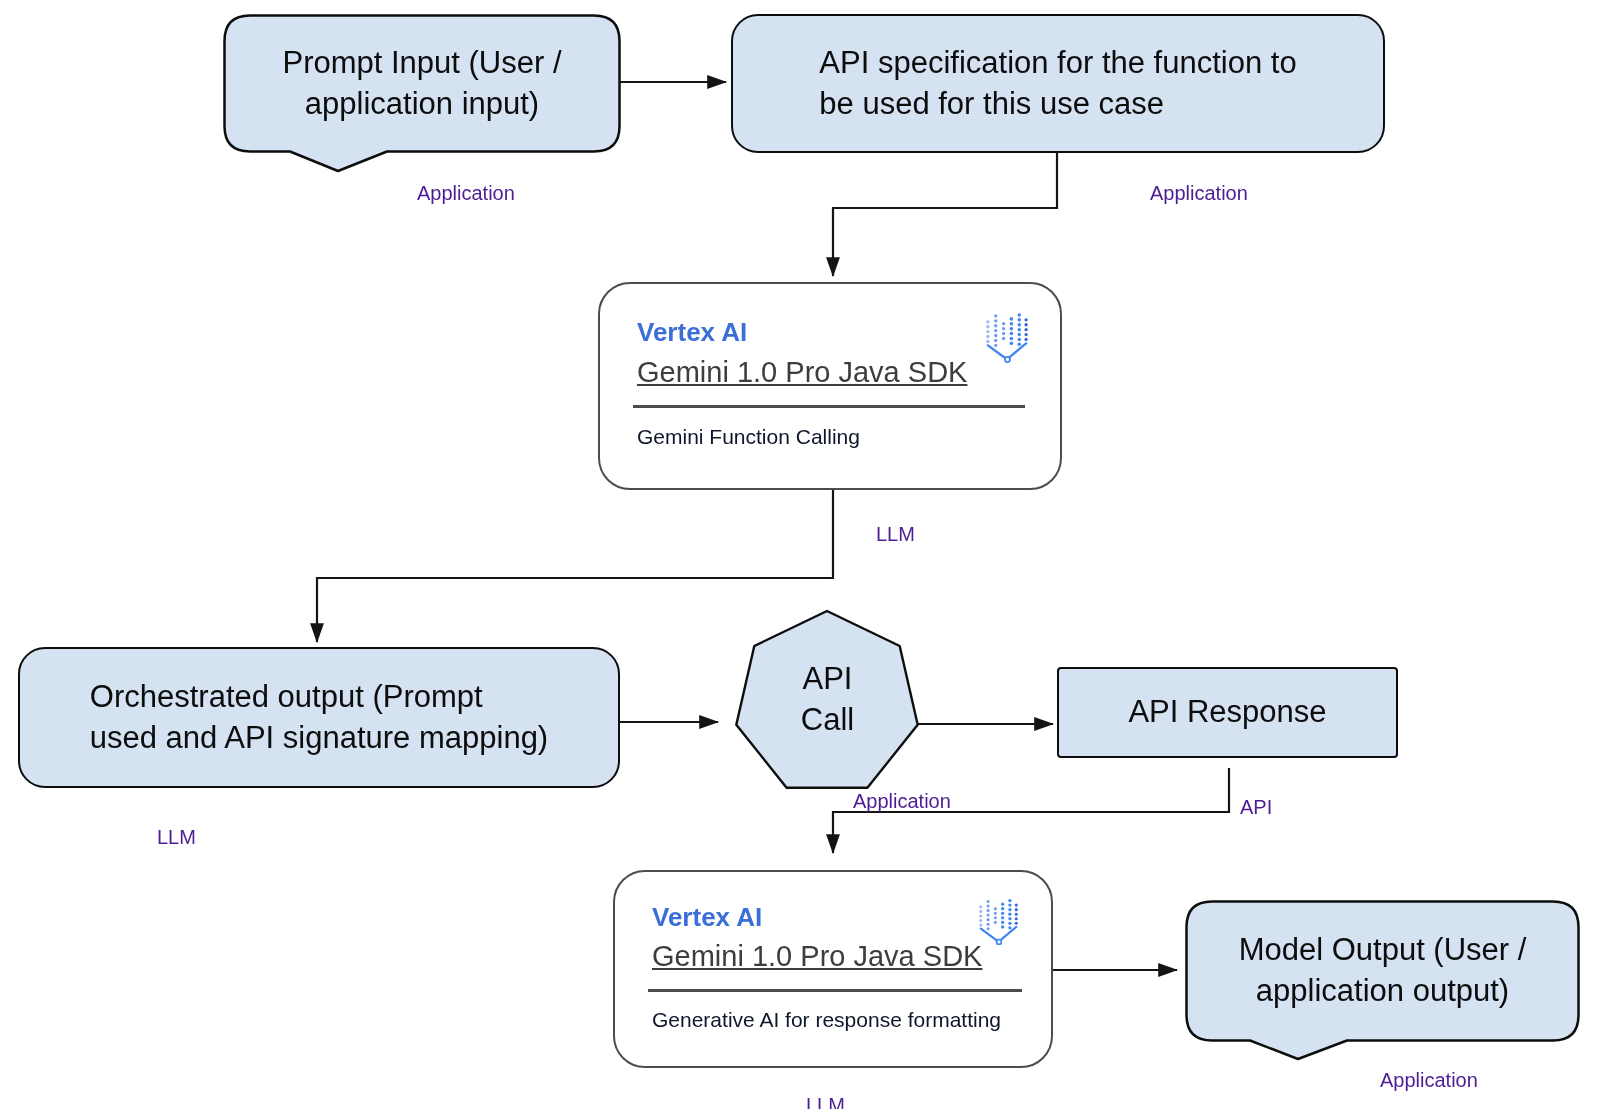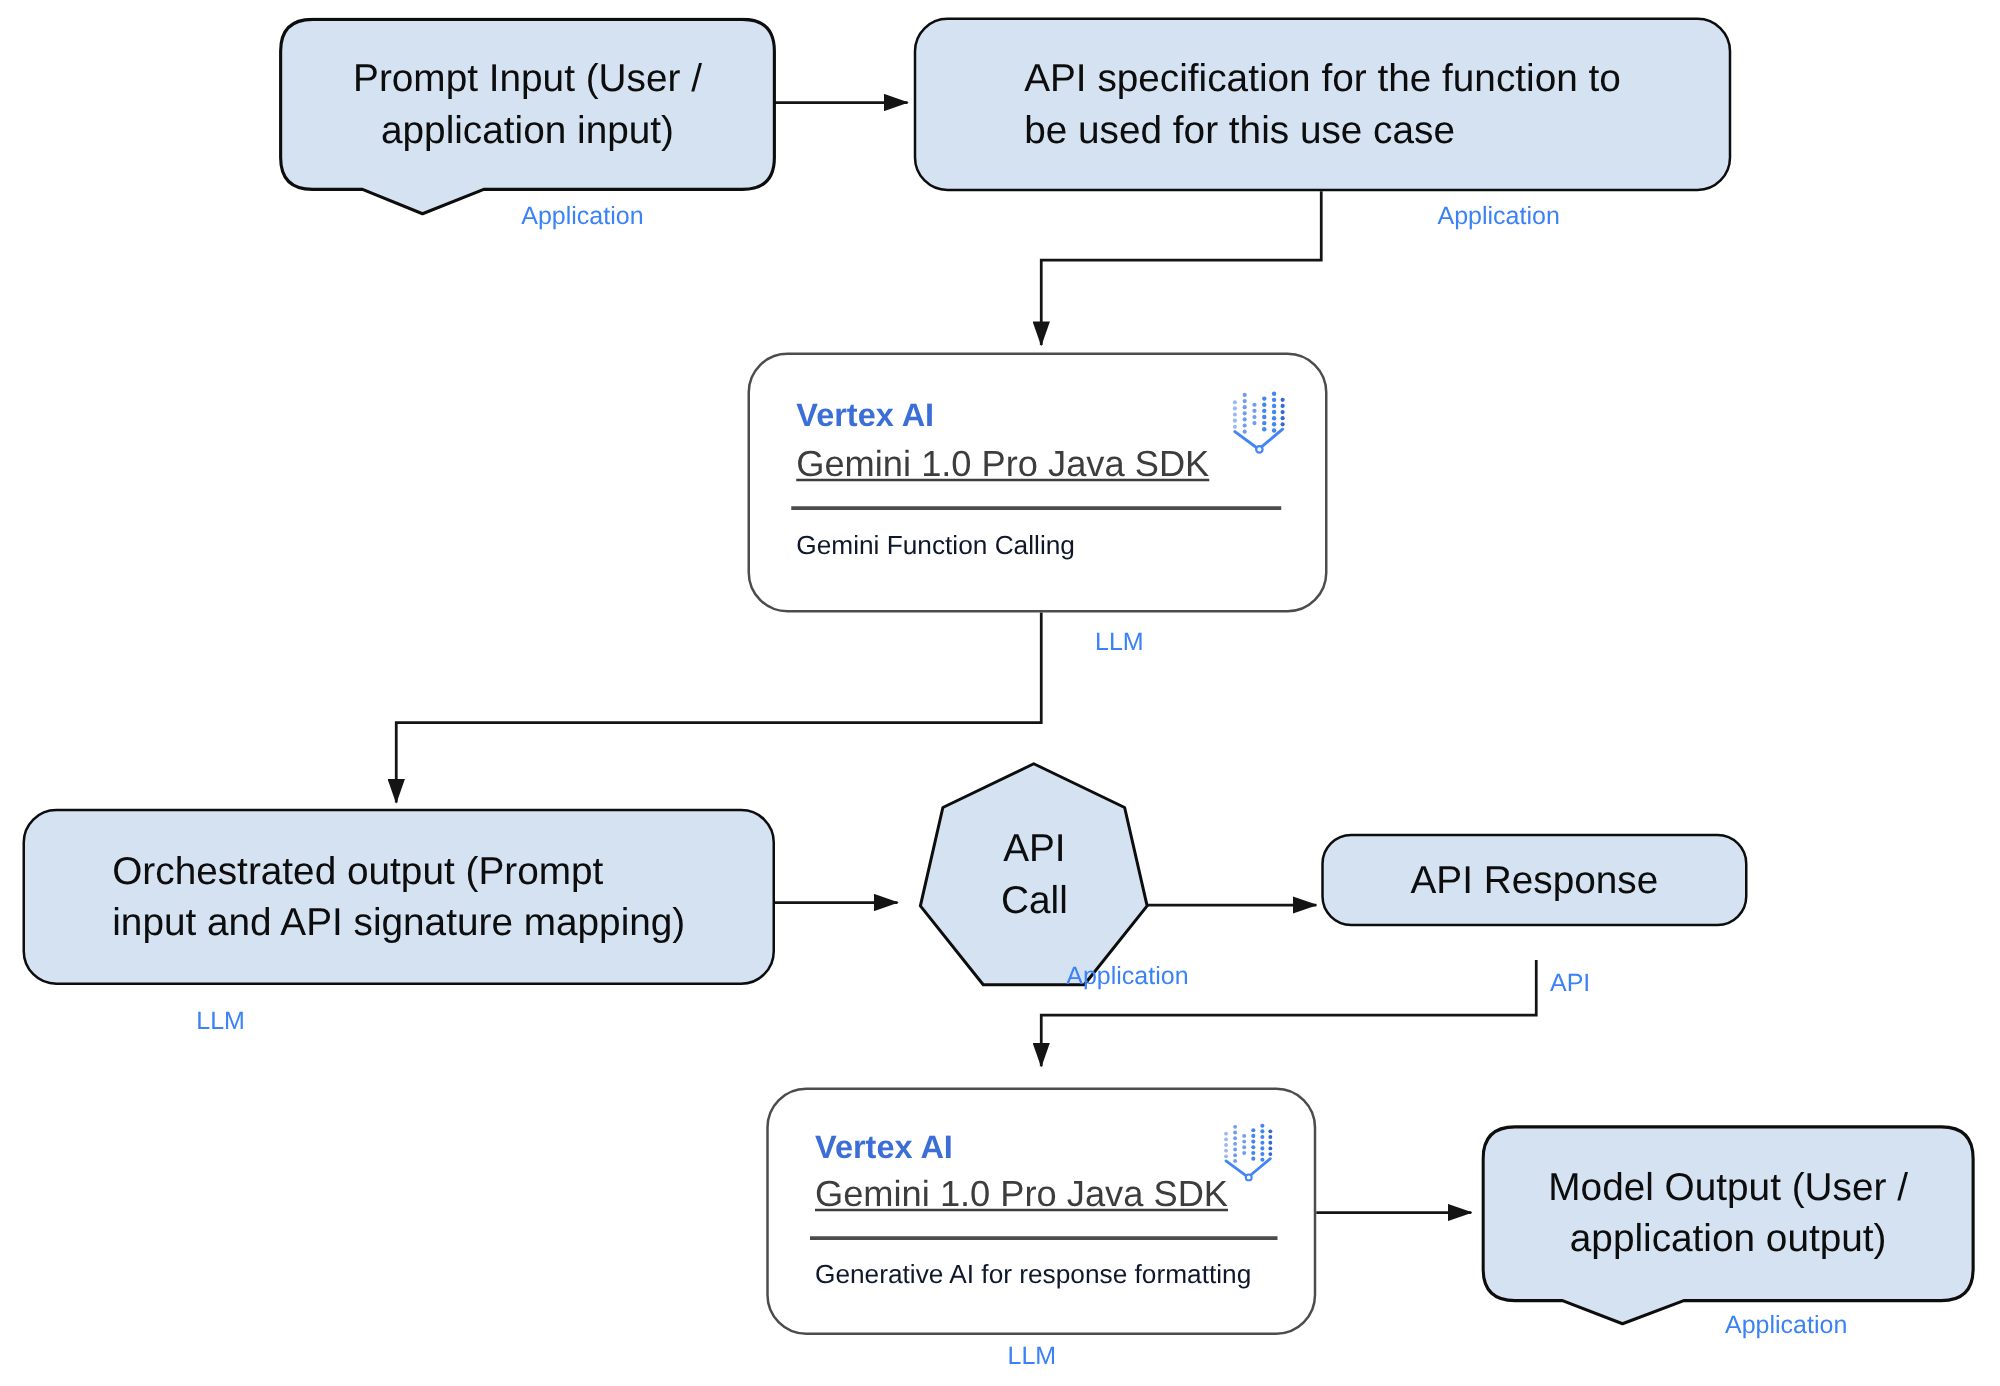--- a/index.html
+++ b/index.html
@@ -37,7 +37,7 @@
     position:absolute;inset:0;display:flex;align-items:center;justify-content:center;
     text-align:center;font-size:31px;line-height:1.3;white-space:pre-line;
   }
-  .taglabel{position:absolute;font-size:20px;color:#3b82f6;white-space:nowrap;}
+  .taglabel{position:absolute;font-size:20px;color:#4c1d95;white-space:nowrap;margin-top:20px;}
 </style>
 </head>
 <body>

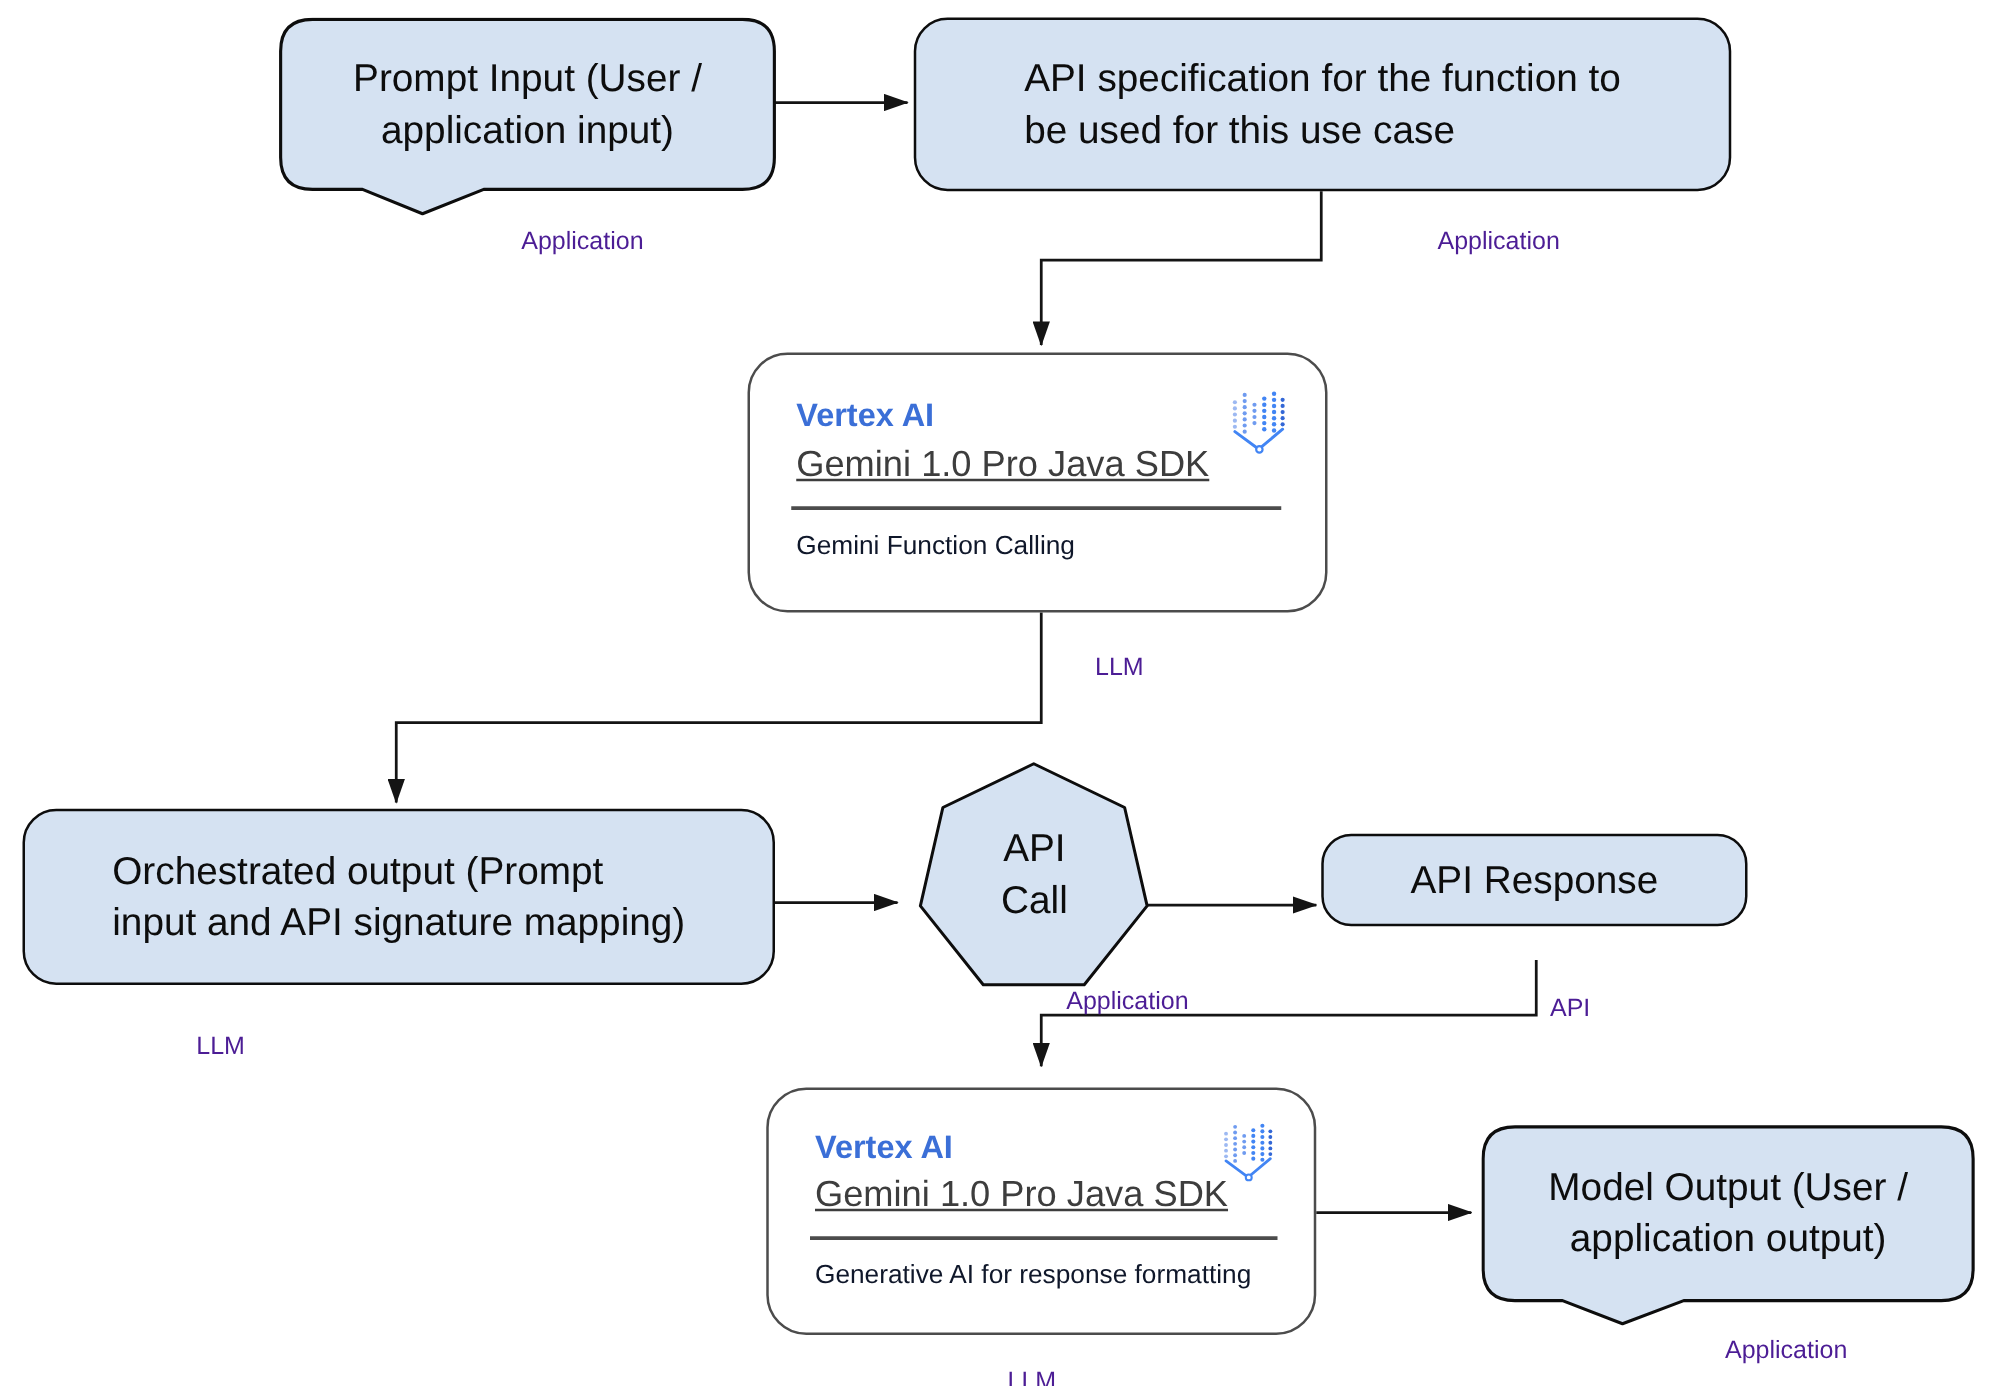--- a/index.html
+++ b/index.html
@@ -134,7 +134,7 @@
 
   <div class="bluebox" style="left:18px;top:647px;width:602px;height:141px;padding:0 10px">
     <span>Orchestrated output (Prompt
-input and API signature mapping)</span>
+used and API signature mapping)</span>
   </div>
   <div class="taglabel" style="left:157px;top:806px">LLM</div>
 

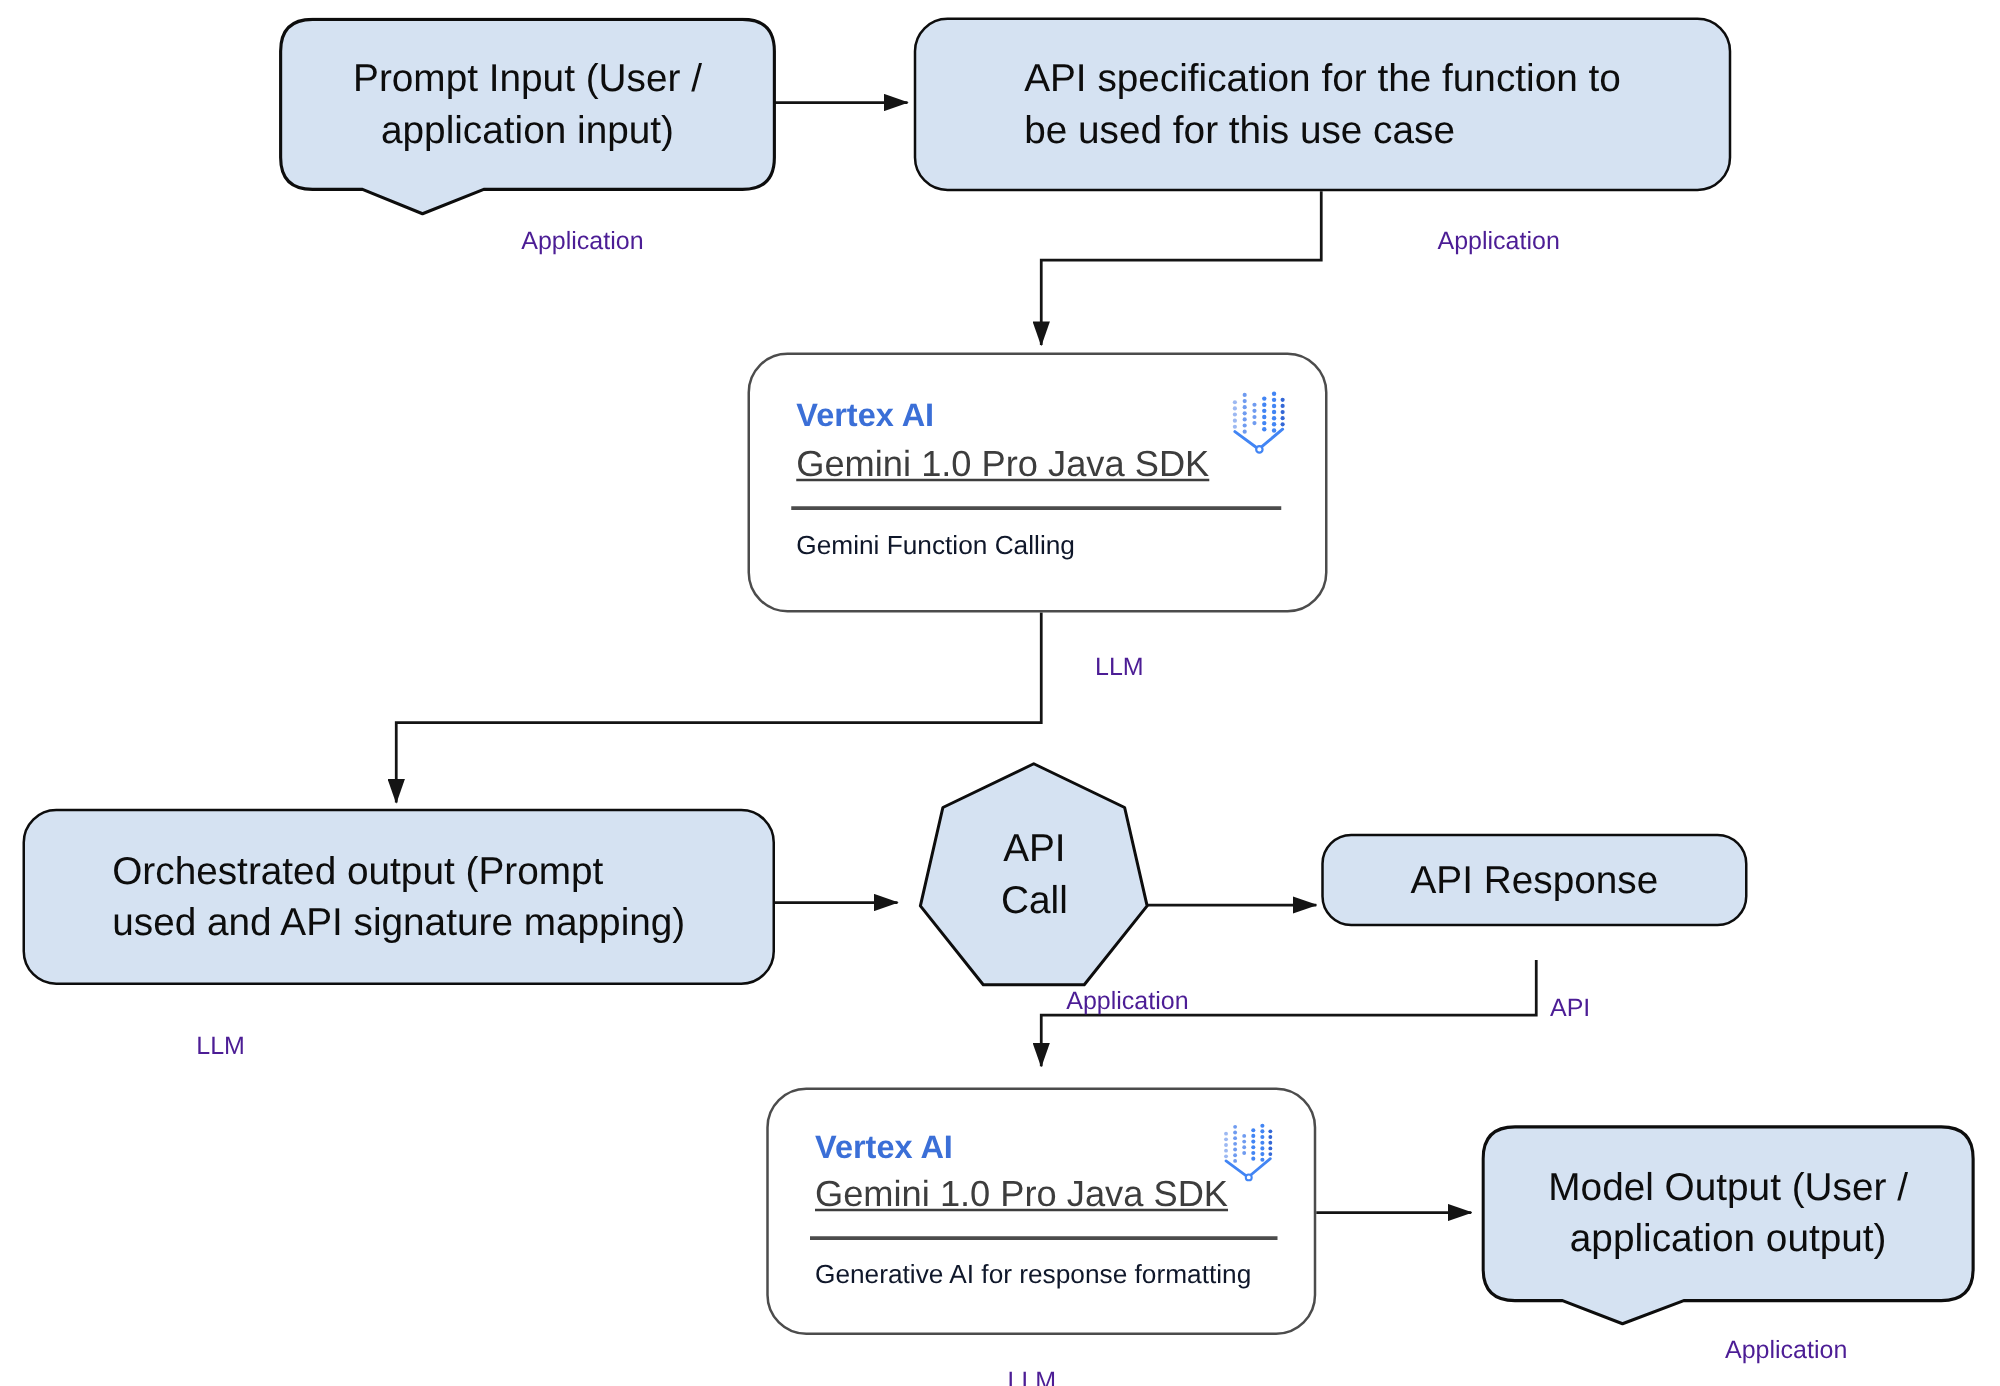--- a/index.html
+++ b/index.html
@@ -147,7 +147,7 @@
   </div>
   <div class="taglabel" style="left:853px;top:770px">Application</div>
 
-  <div class="bluebox" style="left:1057px;top:667px;width:341px;height:74px;border-radius:24px">
+  <div class="bluebox" style="left:1057px;top:667px;width:341px;height:91px;border-radius:4px">
     <span>API Response</span>
   </div>
   <div class="taglabel" style="left:1240px;top:776px">API</div>

